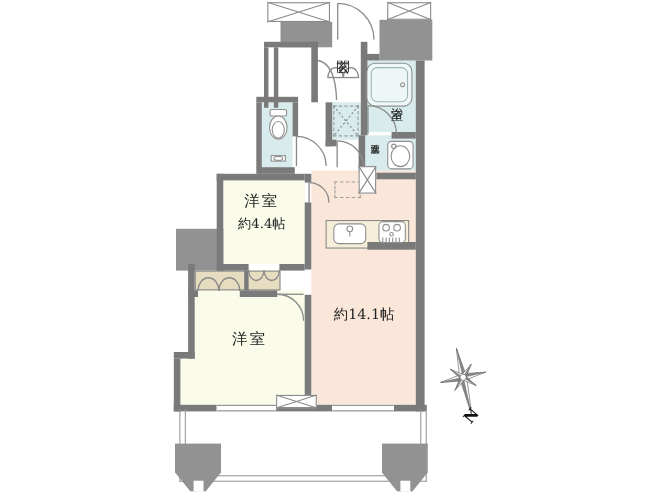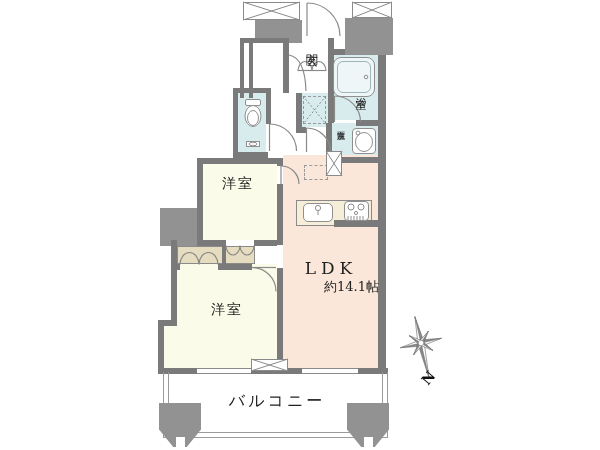--- a/index.html
+++ b/index.html
@@ -187,6 +187,7 @@
   <div class="vlbl" style="left:352px;top:89px;font-size:11px;">浴室</div>
   <div class="vlbl" style="left:334px;top:125px;font-size:8px;letter-spacing:0;">洗面室</div>
   <div class="lbl" style="left:199px;top:175px;width:78px;font-size:14px;letter-spacing:2px;">洋室</div>
+  <div class="lbl" style="left:199px;top:196px;width:78px;font-size:12px;">約4.4帖</div>
   <div class="lbl" style="left:187px;top:301px;width:80px;font-size:14px;letter-spacing:2px;">洋室</div>
   <div class="lbl" style="left:283px;top:258px;width:96px;font-size:17px;letter-spacing:5px;">LDK</div>
   <div class="lbl" style="left:283px;top:279px;width:96px;font-size:13px;text-align:right;">約14.1帖</div>

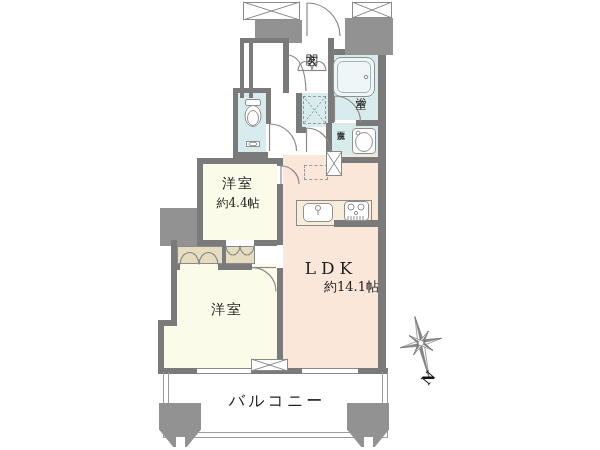--- a/index.html
+++ b/index.html
@@ -189,7 +189,6 @@
   <div class="lbl" style="left:199px;top:175px;width:78px;font-size:14px;letter-spacing:2px;">洋室</div>
   <div class="lbl" style="left:199px;top:196px;width:78px;font-size:12px;">約4.4帖</div>
   <div class="lbl" style="left:187px;top:301px;width:80px;font-size:14px;letter-spacing:2px;">洋室</div>
-  <div class="lbl" style="left:283px;top:258px;width:96px;font-size:17px;letter-spacing:5px;">LDK</div>
   <div class="lbl" style="left:283px;top:279px;width:96px;font-size:13px;text-align:right;">約14.1帖</div>
   <div class="lbl" style="left:222px;top:391px;width:110px;font-size:16px;letter-spacing:3px;">バルコニー</div>
 </div>

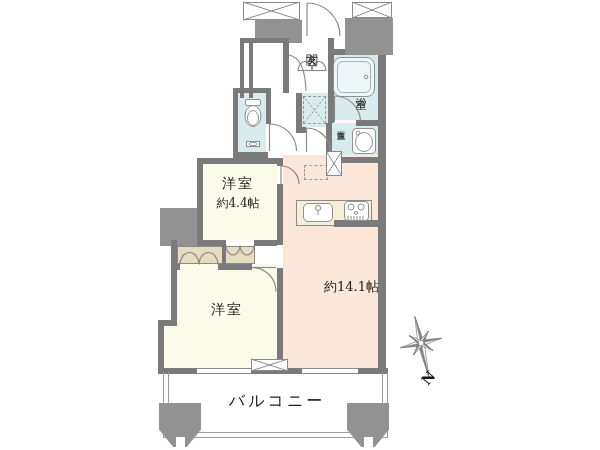--- a/index.html
+++ b/index.html
@@ -189,7 +189,7 @@
   <div class="lbl" style="left:199px;top:175px;width:78px;font-size:14px;letter-spacing:2px;">洋室</div>
   <div class="lbl" style="left:199px;top:196px;width:78px;font-size:12px;">約4.4帖</div>
   <div class="lbl" style="left:187px;top:301px;width:80px;font-size:14px;letter-spacing:2px;">洋室</div>
-  <div class="lbl" style="left:283px;top:279px;width:96px;font-size:13px;text-align:right;">約14.1帖</div>
+  <div class="lbl" style="left:283px;top:279px;width:96px;font-size:13px;">約14.1帖</div>
   <div class="lbl" style="left:222px;top:391px;width:110px;font-size:16px;letter-spacing:3px;">バルコニー</div>
 </div>
 

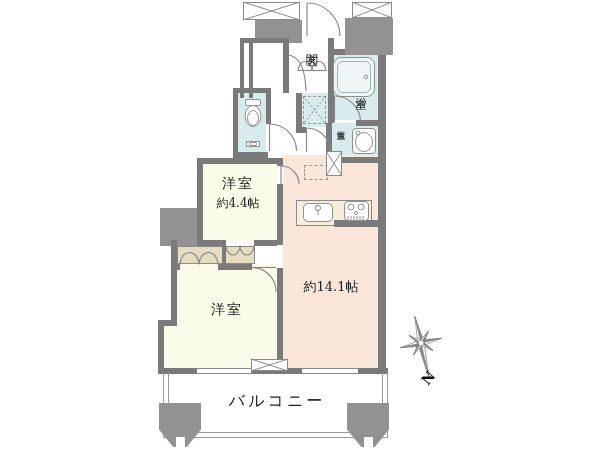--- a/index.html
+++ b/index.html
@@ -190,7 +190,6 @@
   <div class="lbl" style="left:199px;top:196px;width:78px;font-size:12px;">約4.4帖</div>
   <div class="lbl" style="left:187px;top:301px;width:80px;font-size:14px;letter-spacing:2px;">洋室</div>
   <div class="lbl" style="left:283px;top:279px;width:96px;font-size:13px;">約14.1帖</div>
-  <div class="lbl" style="left:222px;top:391px;width:110px;font-size:16px;letter-spacing:3px;">バルコニー</div>
 </div>
 
 </body></html>

